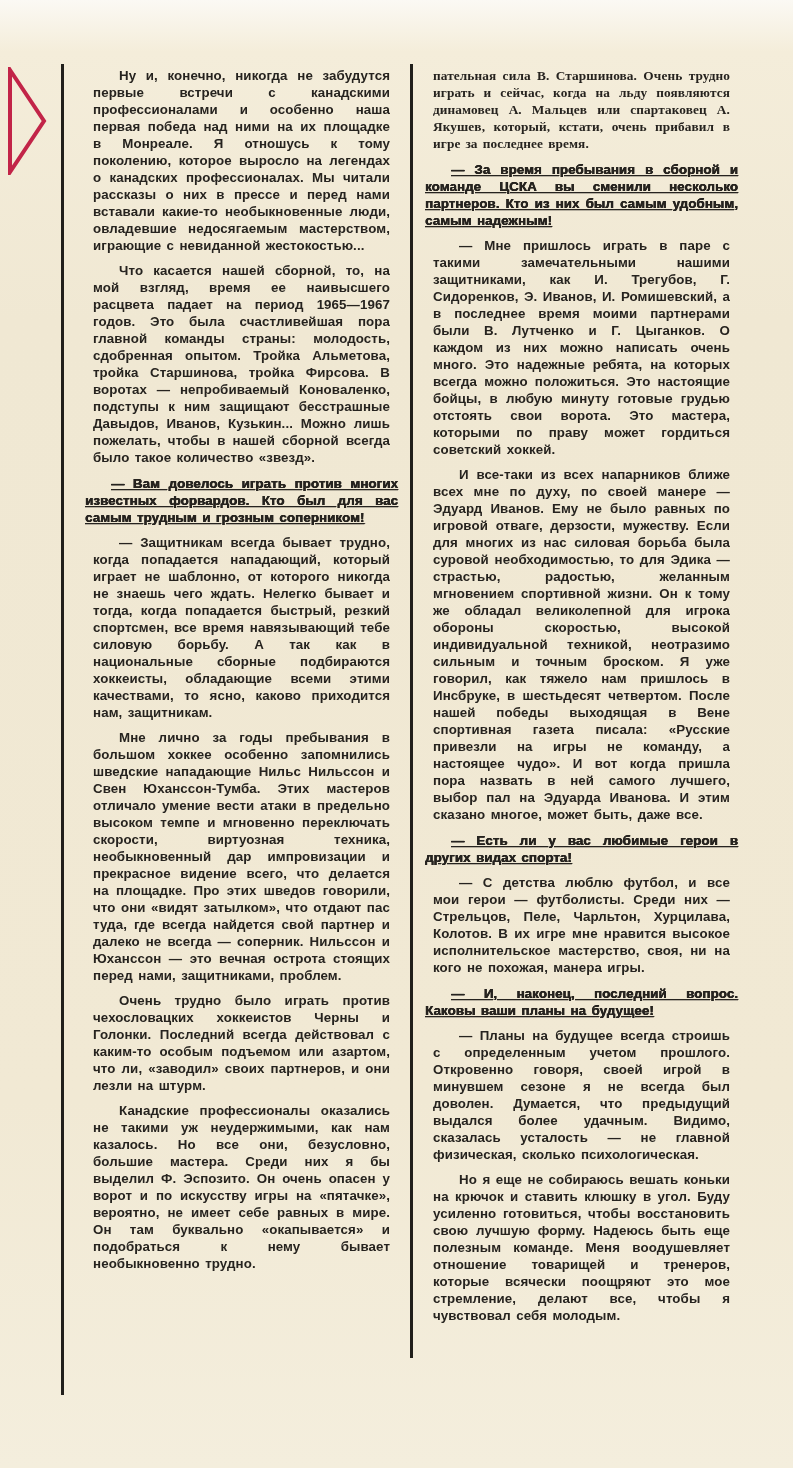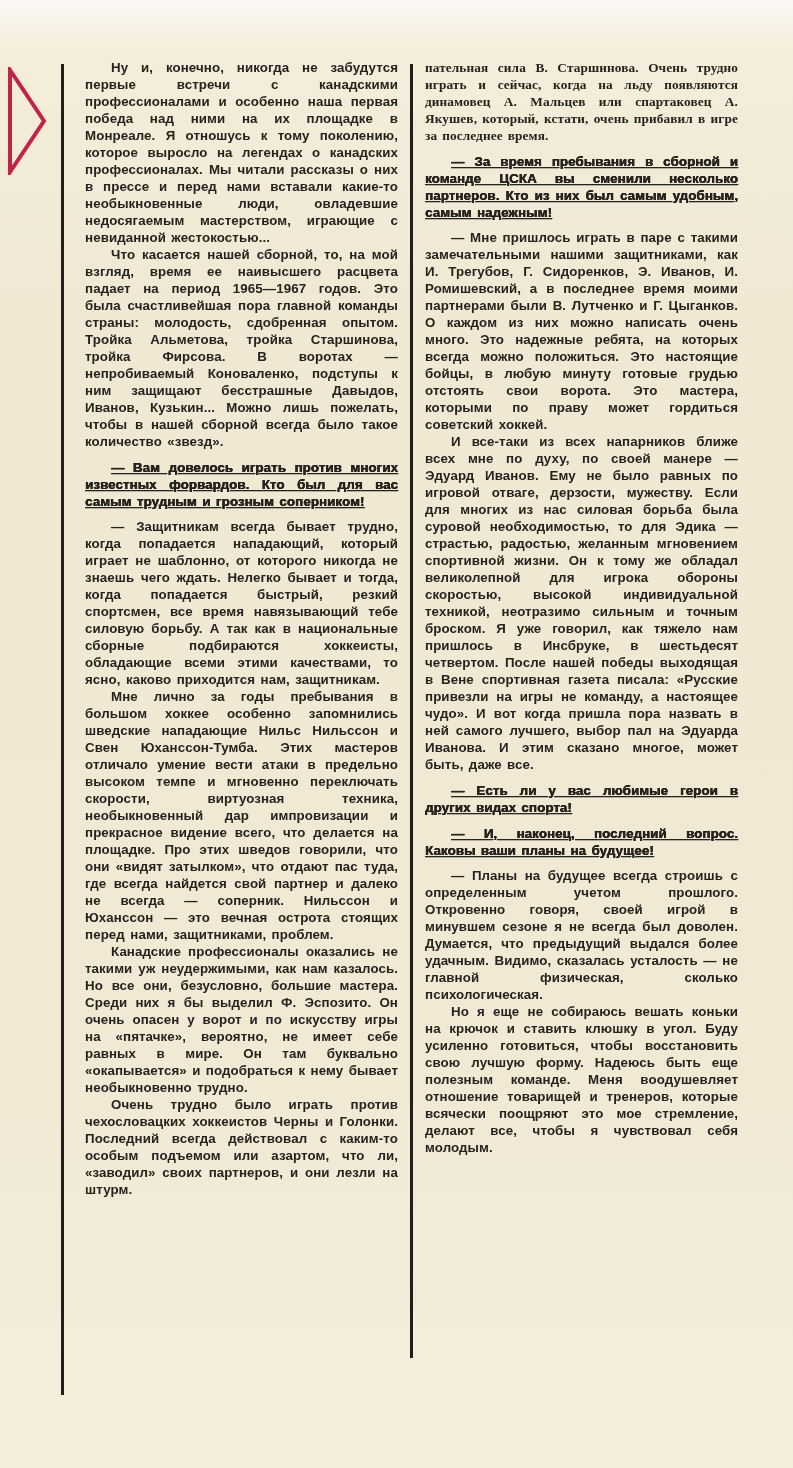--- a/index.html
+++ b/index.html
@@ -45,7 +45,7 @@
   .col-left  { left: 85px;  }
   .col-right { left: 425px; }
   .col p {
-    margin: 0;
+    margin: 8px;
     text-indent: 26px;
   }
   .col p.cont { text-indent: 0; font-family: Liberation Serif, serif; }

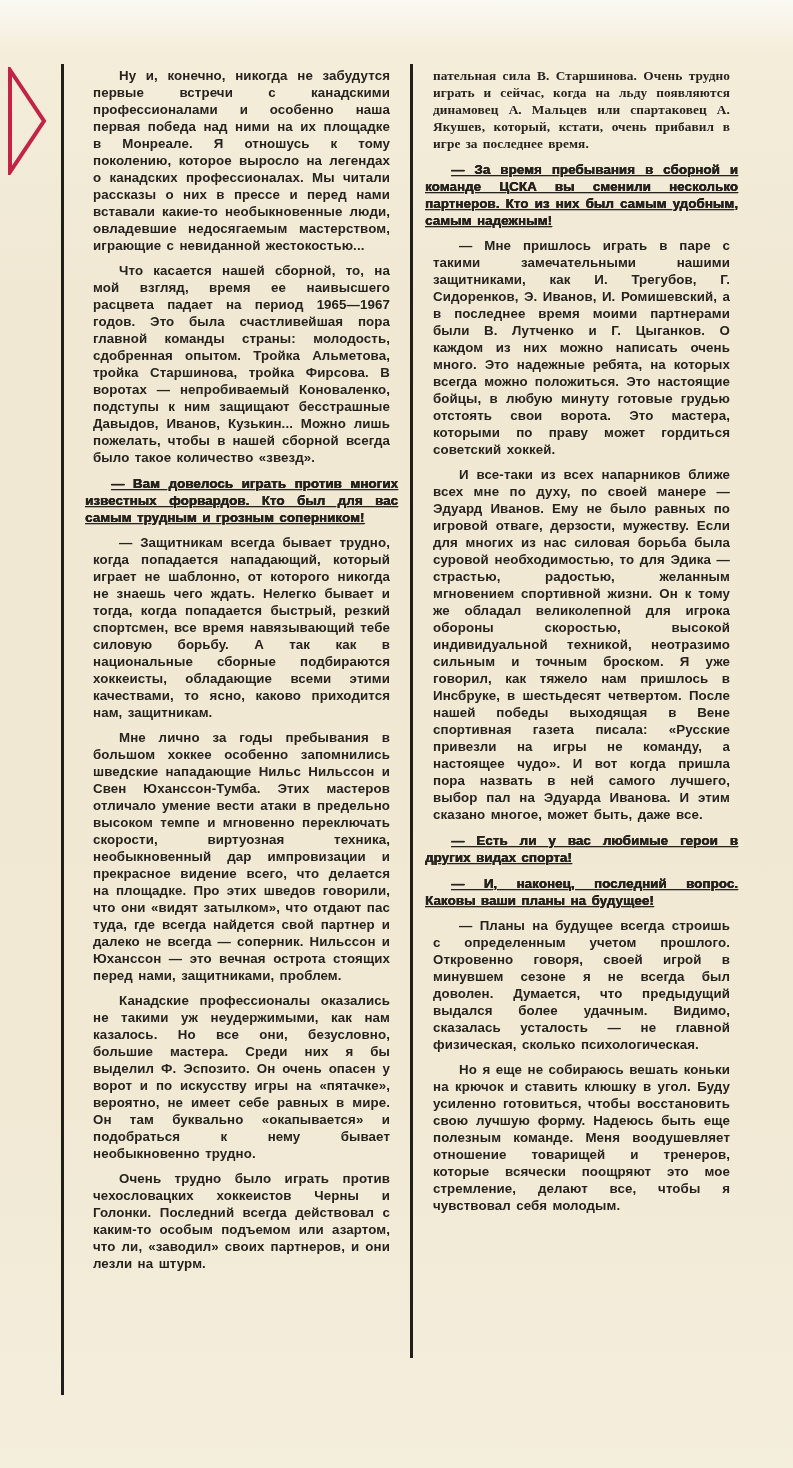--- a/index.html
+++ b/index.html
@@ -91,6 +91,7 @@
       <p class="a">— Мне пришлось играть в паре с такими замечательными нашими защитниками, как И. Трегубов, Г. Сидоренков, Э. Иванов, И. Ромишевский, а в последнее время моими партнерами были В. Лутченко и Г. Цыганков. О каждом из них можно написать очень много. Это надежные ребята, на которых всегда можно положиться. Это настоящие бойцы, в любую минуту готовые грудью отстоять свои ворота. Это мастера, которыми по праву может гордиться советский хоккей.</p>
       <p class="a">И все-таки из всех напарников ближе всех мне по духу, по своей манере — Эдуард Иванов. Ему не было равных по игровой отваге, дерзости, мужеству. Если для многих из нас силовая борьба была суровой необходимостью, то для Эдика — страстью, радостью, желанным мгновением спортивной жизни. Он к тому же обладал великолепной для игрока обороны скоростью, высокой индивидуальной техникой, неотразимо сильным и точным броском. Я уже говорил, как тяжело нам пришлось в Инсбруке, в шестьдесят четвертом. После нашей победы выходящая в Вене спортивная газета писала: «Русские привезли на игры не команду, а настоящее чудо». И вот когда пришла пора назвать в ней самого лучшего, выбор пал на Эдуарда Иванова. И этим сказано многое, может быть, даже все.</p>
       <p class="q">— Есть ли у вас любимые герои в других видах спорта!</p>
+      <p class="a">— С детства люблю футбол, и все мои герои — футболисты. Среди них — Стрельцов, Пеле, Чарльтон, Хурцилава, Колотов. В их игре мне нравится высокое исполнительское мастерство, своя, ни на кого не похожая, манера игры.</p>
       <p class="q">— И, наконец, последний вопрос. Каковы ваши планы на будущее!</p>
       <p class="a">— Планы на будущее всегда строишь с определенным учетом прошлого. Откровенно говоря, своей игрой в минувшем сезоне я не всегда был доволен. Думается, что предыдущий выдался более удачным. Видимо, сказалась усталость — не главной физическая, сколько психологическая.</p>
       <p class="a">Но я еще не собираюсь вешать коньки на крючок и ставить клюшку в угол. Буду усиленно готовиться, чтобы восстановить свою лучшую форму. Надеюсь быть еще полезным команде. Меня воодушевляет отношение товарищей и тренеров, которые всячески поощряют это мое стремление, делают все, чтобы я чувствовал себя молодым.</p>

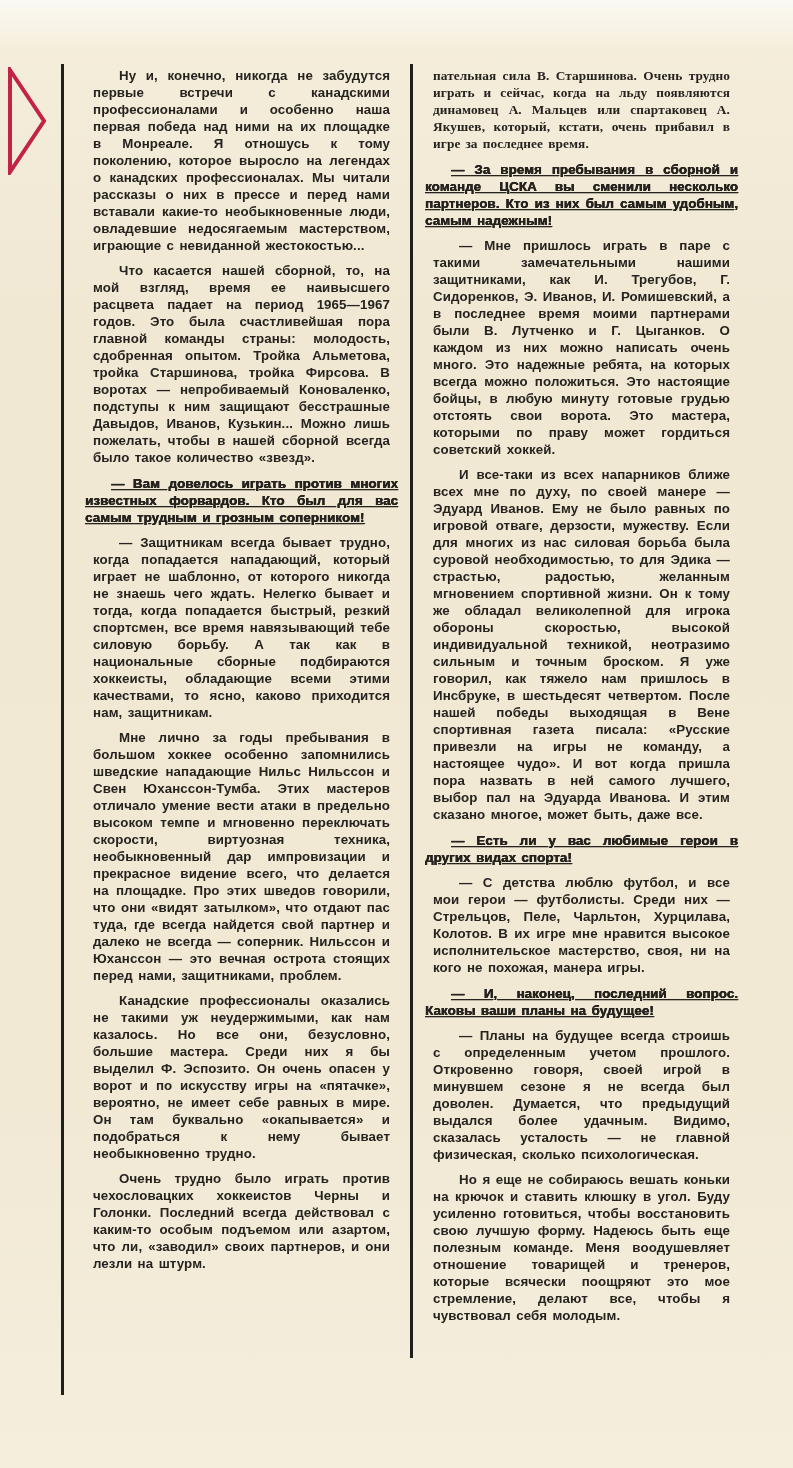--- a/index.html
+++ b/index.html
@@ -82,8 +82,8 @@
       <p class="q">— Вам довелось играть против многих известных форвардов. Кто был для вас самым трудным и грозным соперником!</p>
       <p class="a">— Защитникам всегда бывает трудно, когда попадается нападающий, который играет не шаблонно, от которого никогда не знаешь чего ждать. Нелегко бывает и тогда, когда попадается быстрый, резкий спортсмен, все время навязывающий тебе силовую борьбу. А так как в национальные сборные подбираются хоккеисты, обладающие всеми этими качествами, то ясно, каково приходится нам, защитникам.</p>
       <p class="a">Мне лично за годы пребывания в большом хоккее особенно запомнились шведские нападающие Нильс Нильссон и Свен Юханссон-Тумба. Этих мастеров отличало умение вести атаки в предельно высоком темпе и мгновенно переключать скорости, виртуозная техника, необыкновенный дар импровизации и прекрасное видение всего, что делается на площадке. Про этих шведов говорили, что они «видят затылком», что отдают пас туда, где всегда найдется свой партнер и далеко не всегда — соперник. Нильссон и Юханссон — это вечная острота стоящих перед нами, защитниками, проблем.</p>
+      <p class="a">Очень трудно было играть против чехословацких хоккеистов Черны и Голонки. Последний всегда действовал с каким-то особым подъемом или азартом, что ли, «заводил» своих партнеров, и они лезли на штурм.</p>
       <p class="a">Канадские профессионалы оказались не такими уж неудержимыми, как нам казалось. Но все они, безусловно, большие мастера. Среди них я бы выделил Ф. Эспозито. Он очень опасен у ворот и по искусству игры на «пятачке», вероятно, не имеет себе равных в мире. Он там буквально «окапывается» и подобраться к нему бывает необыкновенно трудно.</p>
-      <p class="a">Очень трудно было играть против чехословацких хоккеистов Черны и Голонки. Последний всегда действовал с каким-то особым подъемом или азартом, что ли, «заводил» своих партнеров, и они лезли на штурм.</p>
     </div>
   <div class="col col-right">
       <p class="cont">пательная сила В. Старшинова. Очень трудно играть и сейчас, когда на льду появляются динамовец А. Мальцев или спартаковец А. Якушев, который, кстати, очень прибавил в игре за последнее время.</p>

